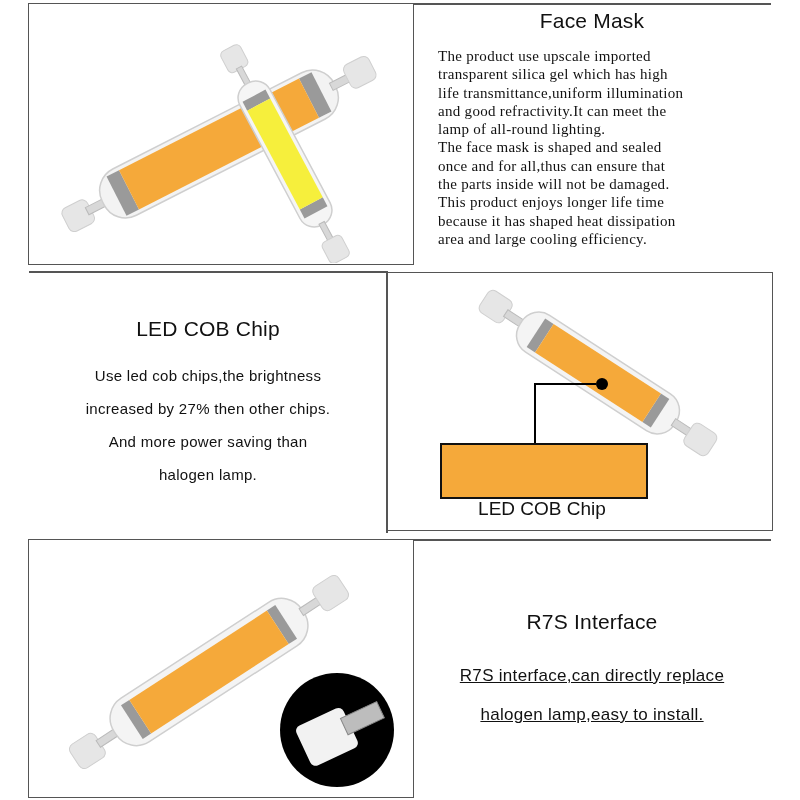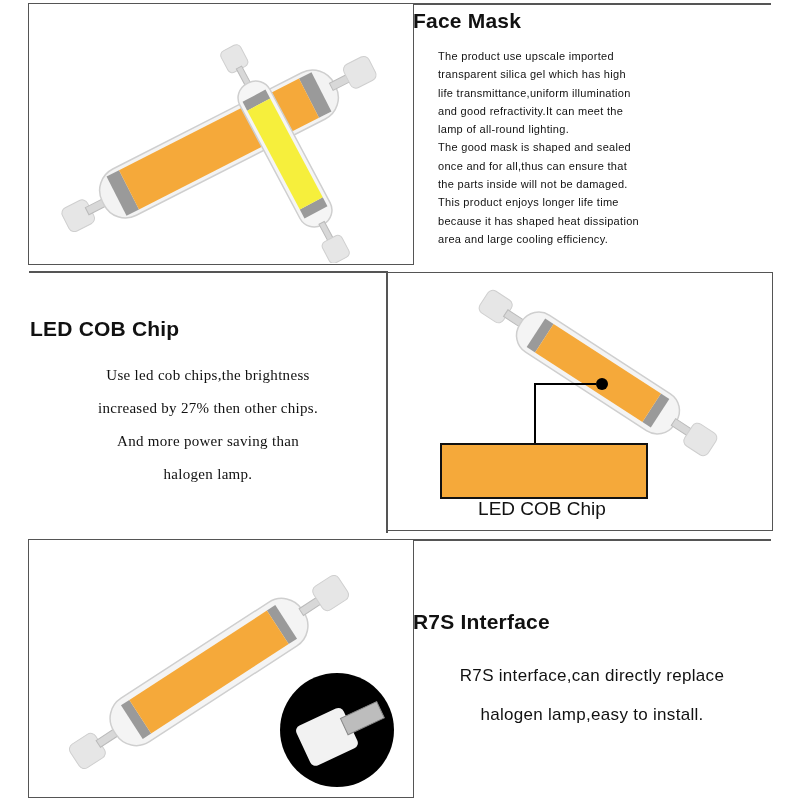--- a/index.html
+++ b/index.html
@@ -9,7 +9,7 @@
   .box { position:absolute; border:1.5px solid #555; background:#fff; box-sizing:border-box; }
   .line-h { position:absolute; height:2px; background:#555; }
   .line-v { position:absolute; width:2px; background:#555; }
-  .title { position:absolute; font-weight:bold; font-size:21px; letter-spacing:0.2px; }
+  .title { position:absolute; font-weight:normal; font-size:21px; text-align:center; letter-spacing:0.2px; }
   .para-left { position:absolute; font-size:11px; line-height:18.3px; letter-spacing:0.3px; }
   .centered-lines { position:absolute; text-align:center; font-size:15px; letter-spacing:0.3px; }
   .centered-lines div { height:33px; line-height:33px; }

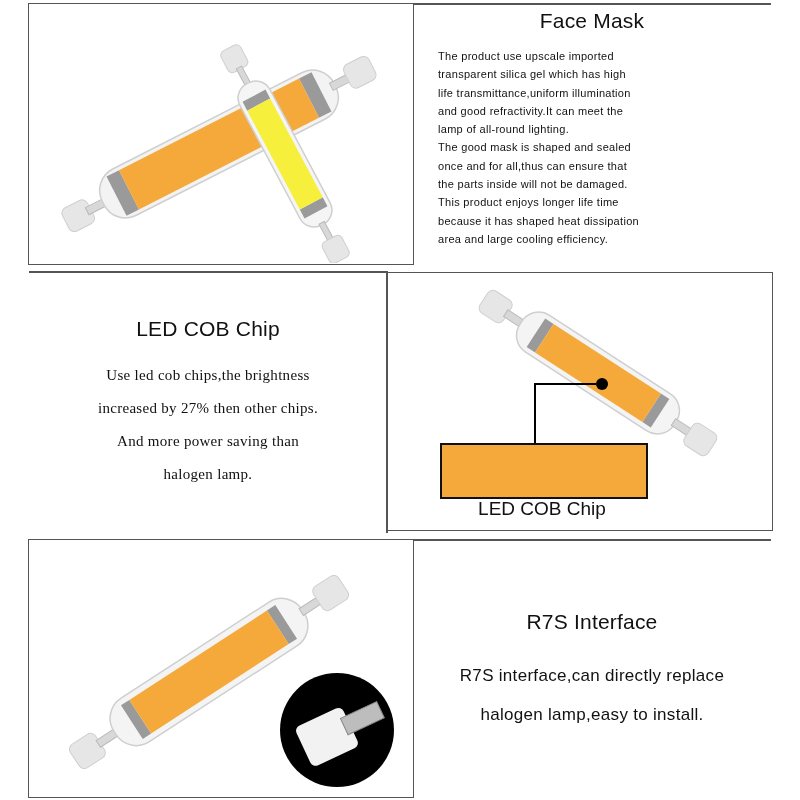--- a/index.html
+++ b/index.html
@@ -10,7 +10,7 @@
   .line-h { position:absolute; height:2px; background:#555; }
   .line-v { position:absolute; width:2px; background:#555; }
   .title { position:absolute; font-weight:normal; font-size:21px; text-align:center; letter-spacing:0.2px; }
-  .para-left { position:absolute; font-size:11px; line-height:18.3px; letter-spacing:0.3px; }
+  .para-left { position:absolute; font-size:15px; line-height:18.3px; letter-spacing:0.3px;font-family:Liberation Serif, serif; }
   .centered-lines { position:absolute; text-align:center; font-size:15px; letter-spacing:0.3px; }
   .centered-lines div { height:33px; line-height:33px; }
   .r7s-lines div { height:39px; line-height:39px; font-size:17px; }

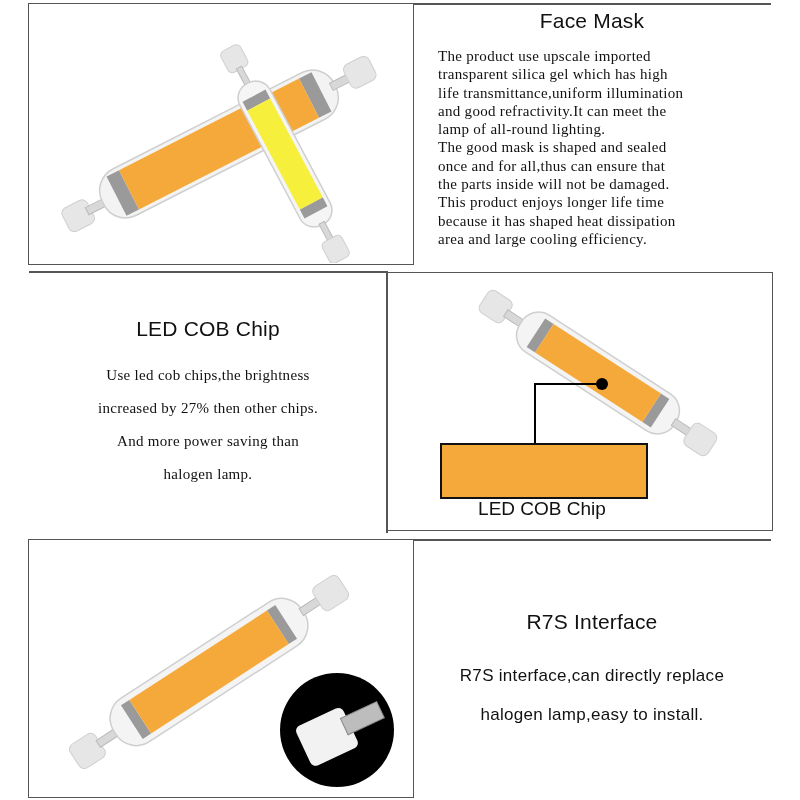--- a/index.html
+++ b/index.html
@@ -53,7 +53,7 @@
   <div>life transmittance,uniform illumination</div>
   <div>and good refractivity.It can meet the</div>
   <div>lamp of all-round lighting.</div>
-  <div>The good mask is shaped and sealed</div>
+  <div>The face mask is shaped and sealed</div>
   <div>once and for all,thus can ensure that</div>
   <div>the parts inside will not be damaged.</div>
   <div>This product enjoys longer life time</div>

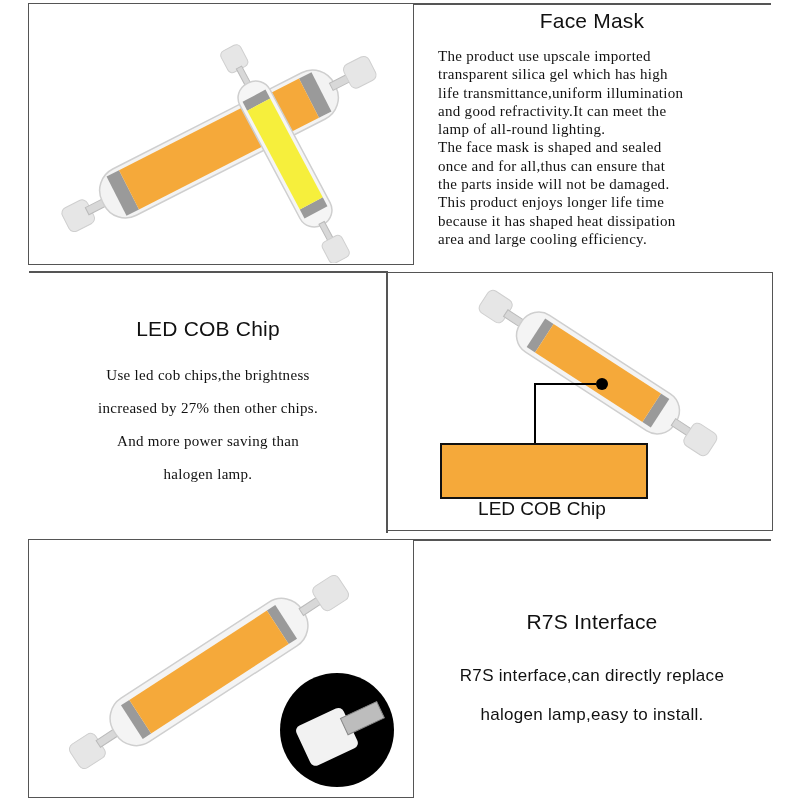--- a/index.html
+++ b/index.html
@@ -64,7 +64,7 @@
 <div class="line-h" style="left:29px; top:271px; width:358px;"></div>
 <div class="line-v" style="left:386px; top:271px; height:262px;"></div>
 <div class="title" style="left:30px; top:317px; width:356px;">LED COB Chip</div>
-<div class="centered-lines" style="left:30px; top:359px; width:356px;font-family:Liberation Serif, serif;">
+<div class="centered-lines" style="left:30px; top:359px; width:356px;">
   <div>Use led cob chips,the brightness</div>
   <div>increased by 27% then other chips.</div>
   <div>And more power saving than</div>

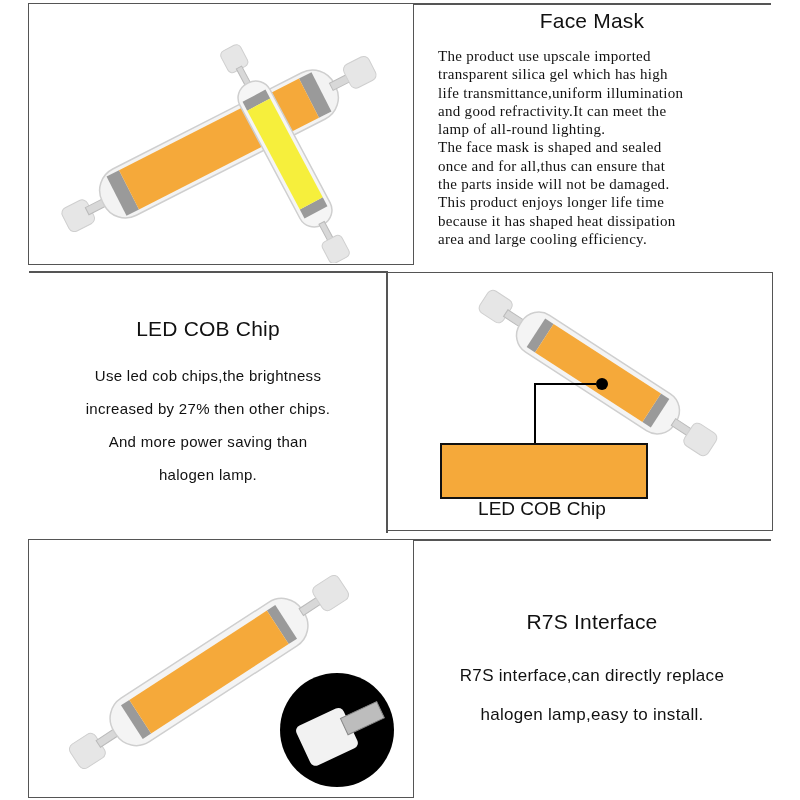--- a/index.html
+++ b/index.html
@@ -112,7 +112,7 @@
 </div>
 <div class="line-h" style="left:413px; top:539px; width:358px;"></div>
 <div class="title" style="left:413px; top:610px; width:358px;">R7S Interface</div>
-<div class="centered-lines r7s-lines" style="left:413px; top:656px; width:358px;">
+<div class="centered-lines r7s-lines" style="left:413px; top:656px; width:358px;text-decoration:underline;">
   <div>R7S interface,can directly replace</div>
   <div>halogen lamp,easy to install.</div>
 </div>

